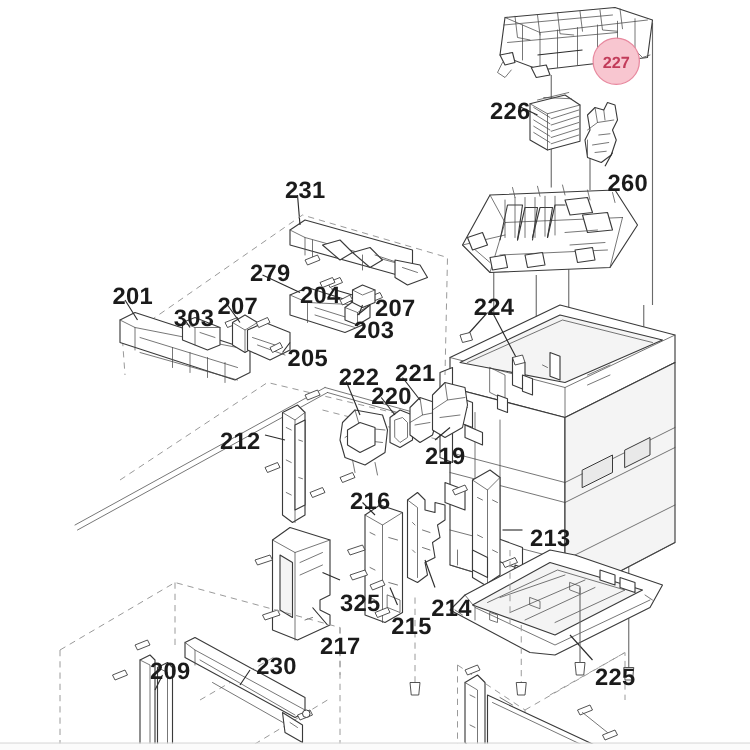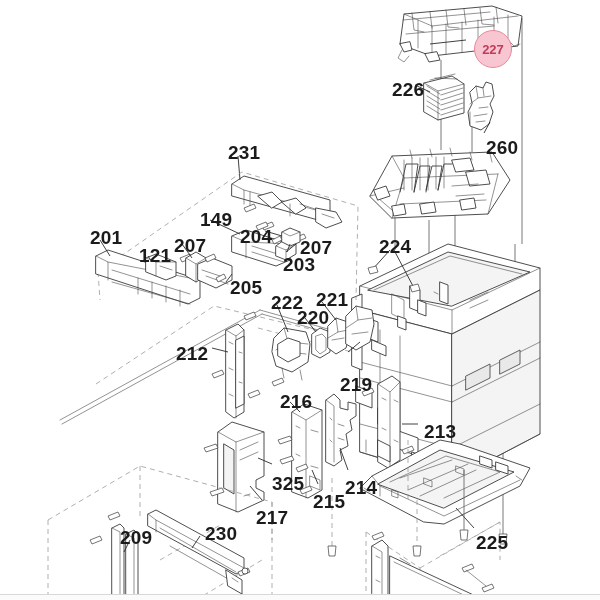--- a/index.html
+++ b/index.html
@@ -501,7 +501,7 @@
   <div class="callout" style="left:90px;top:228px;">201</div>
   <div class="callout" style="left:139px;top:246px;">121</div>
   <div class="callout" style="left:174px;top:236px;">207</div>
-  <div class="callout" style="left:200px;top:210px;">149</div>
+  <div class="callout" style="left:200px;top:210px;">279</div>
   <div class="callout" style="left:240px;top:227px;">204</div>
   <div class="callout" style="left:300px;top:238px;">207</div>
   <div class="callout" style="left:283px;top:255px;">203</div>

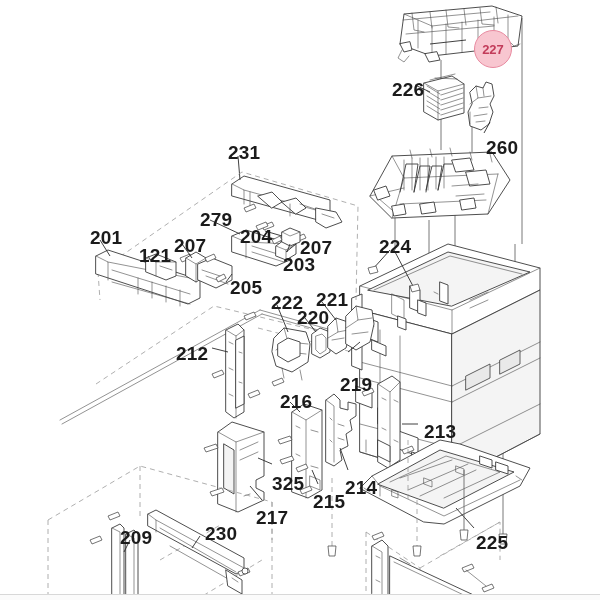--- a/index.html
+++ b/index.html
@@ -499,7 +499,7 @@
   <div class="callout" style="left:392px;top:80px;">226</div>
   <div class="callout" style="left:486px;top:138px;">260</div>
   <div class="callout" style="left:90px;top:228px;">201</div>
-  <div class="callout" style="left:139px;top:246px;">121</div>
+  <div class="callout" style="left:139px;top:246px;">303</div>
   <div class="callout" style="left:174px;top:236px;">207</div>
   <div class="callout" style="left:200px;top:210px;">279</div>
   <div class="callout" style="left:240px;top:227px;">204</div>

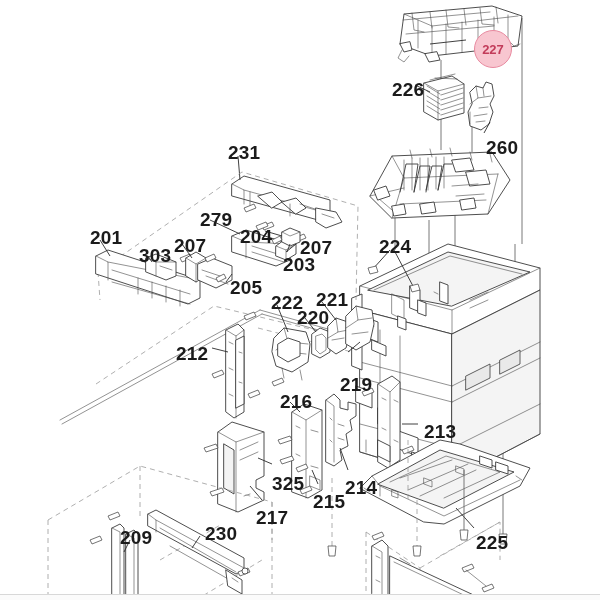--- a/index.html
+++ b/index.html
@@ -511,7 +511,7 @@
   <div class="callout" style="left:271px;top:293px;">222</div>
   <div class="callout" style="left:316px;top:290px;">221</div>
   <div class="callout" style="left:297px;top:308px;">220</div>
-  <div class="callout" style="left:340px;top:375px;">219</div>
+  <div class="callout" style="left:340px;top:356px;">219</div>
   <div class="callout" style="left:280px;top:392px;">216</div>
   <div class="callout" style="left:272px;top:474px;">325</div>
   <div class="callout" style="left:256px;top:508px;">217</div>

